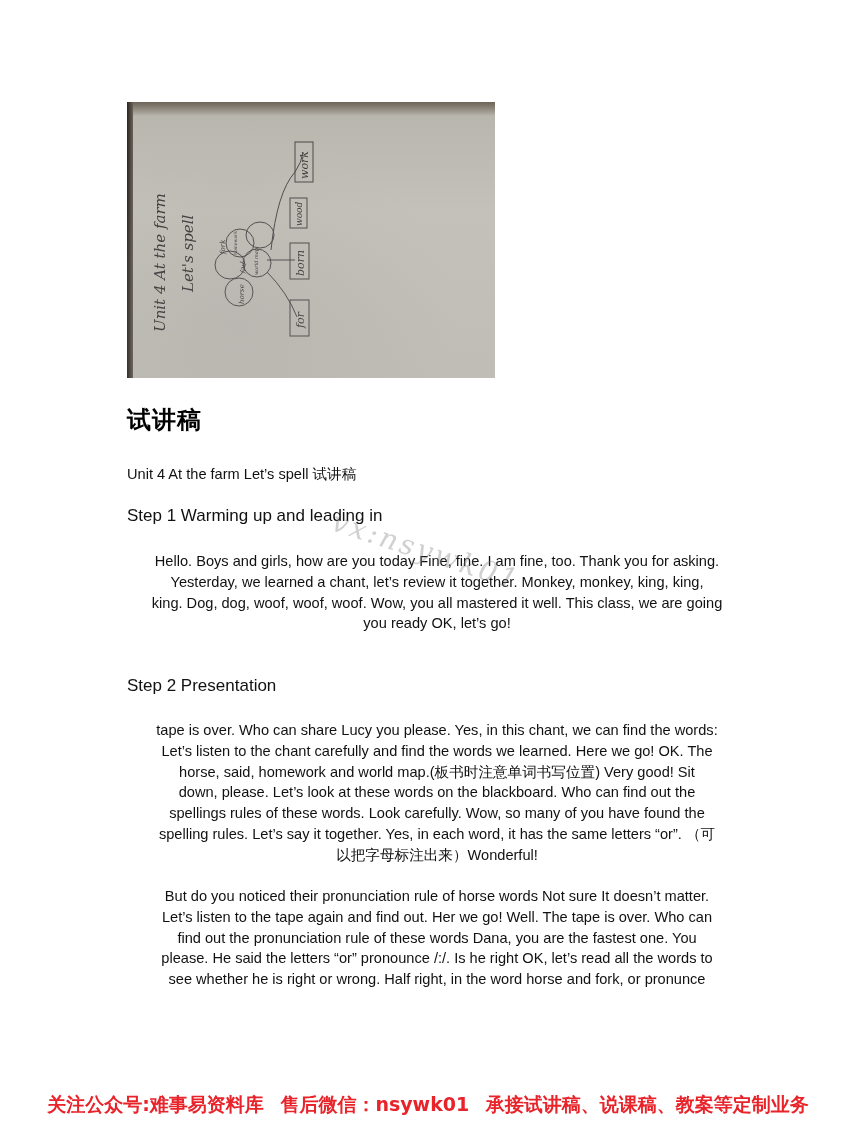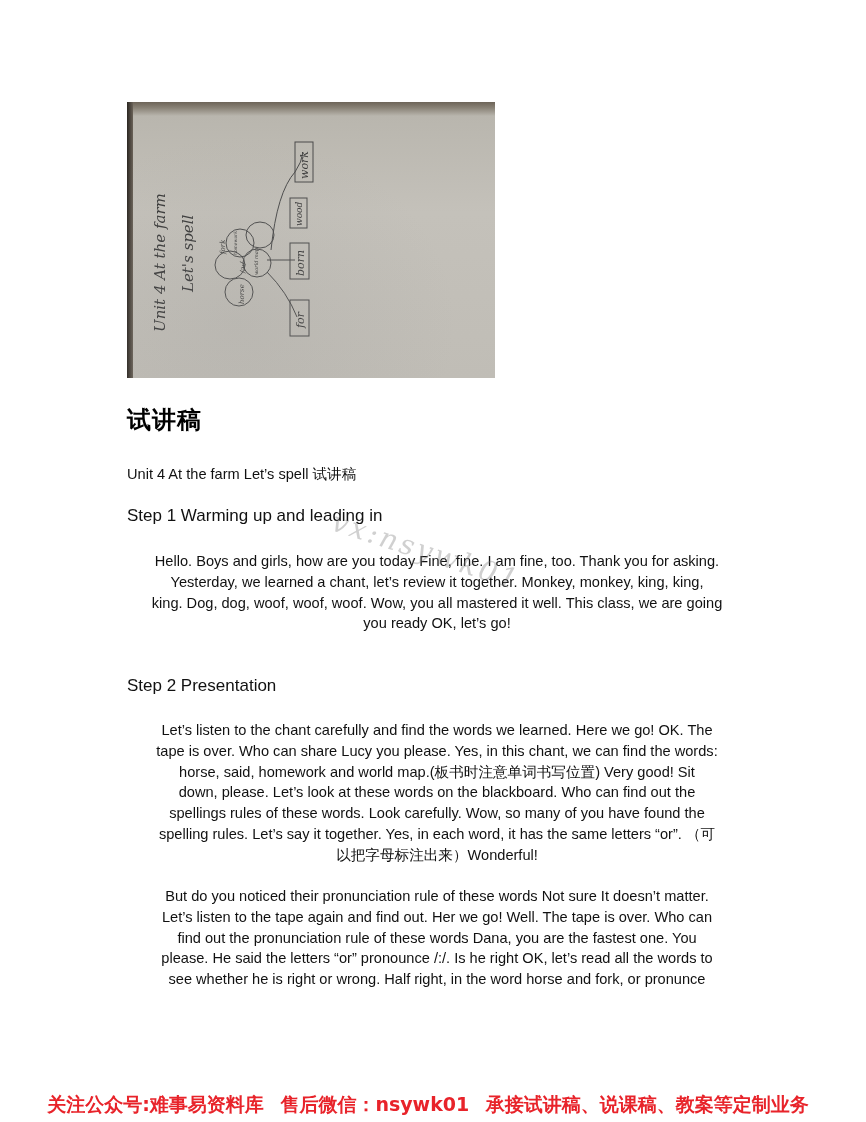--- a/index.html
+++ b/index.html
@@ -132,8 +132,8 @@
 
   <div class="h2" style="top:676px;">Step 2 Presentation</div>
   <div class="para" style="top:720px;">
+    <span class="line">tape is over. Who can share Lucy you please. Yes, in this chant, we can find the words:</span>
     <span class="line">Let’s listen to the chant carefully and find the words we learned. Here we go! OK. The</span>
-    <span class="line">tape is over. Who can share Lucy you please. Yes, in this chant, we can find the words:</span>
     <span class="line">horse, said, homework and world map.(板书时注意单词书写位置) Very good! Sit</span>
     <span class="line">down, please. Let’s look at these words on the blackboard. Who can find out the</span>
     <span class="line">spellings rules of these words. Look carefully. Wow, so many of you have found the</span>

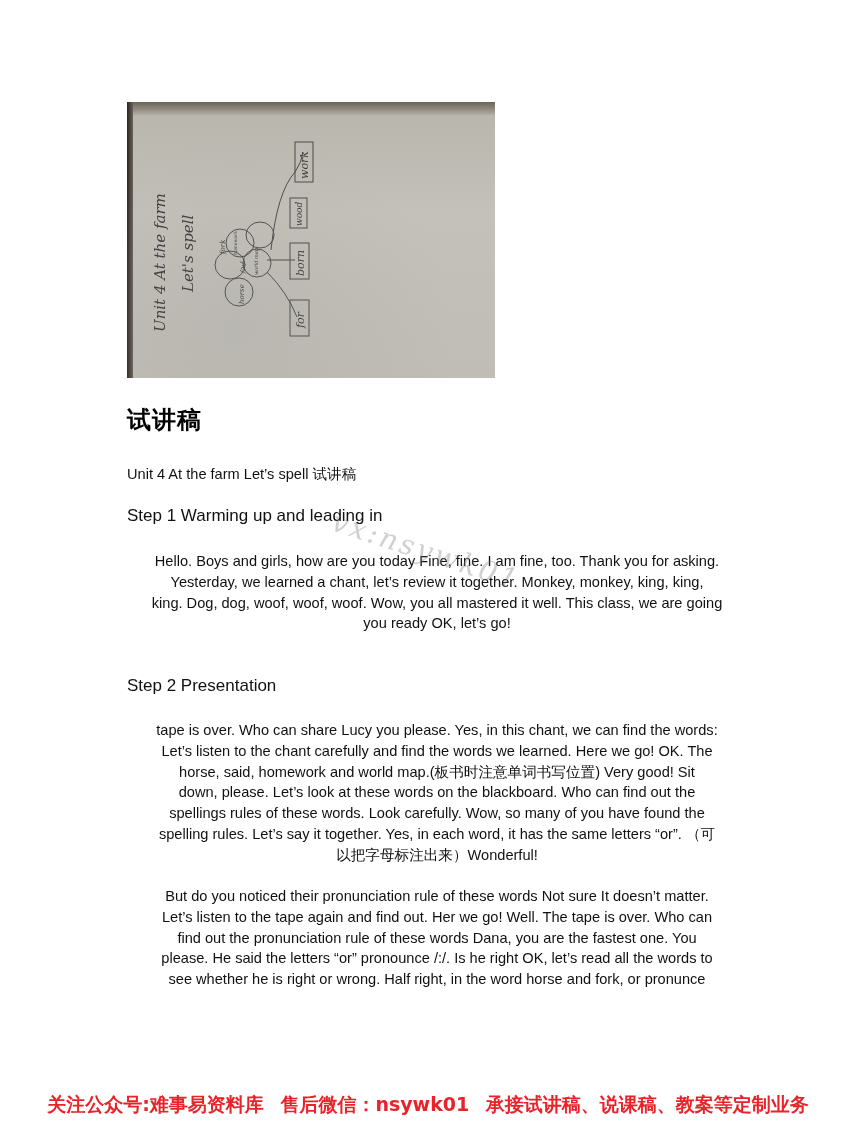--- a/index.html
+++ b/index.html
@@ -141,7 +141,7 @@
     <span class="line">以把字母标注出来）Wonderful!</span>
   </div>
   <div class="para" style="top:886px;">
-    <span class="line">But do you noticed their pronunciation rule of these words Not sure It doesn’t matter.</span>
+    <span class="line">But do you noticed their pronunciation rule of horse words Not sure It doesn’t matter.</span>
     <span class="line">Let’s listen to the tape again and find out. Her we go! Well. The tape is over. Who can</span>
     <span class="line">find out the pronunciation rule of these words Dana, you are the fastest one. You</span>
     <span class="line">please. He said the letters “or” pronounce /:/. Is he right OK, let’s read all the words to</span>

